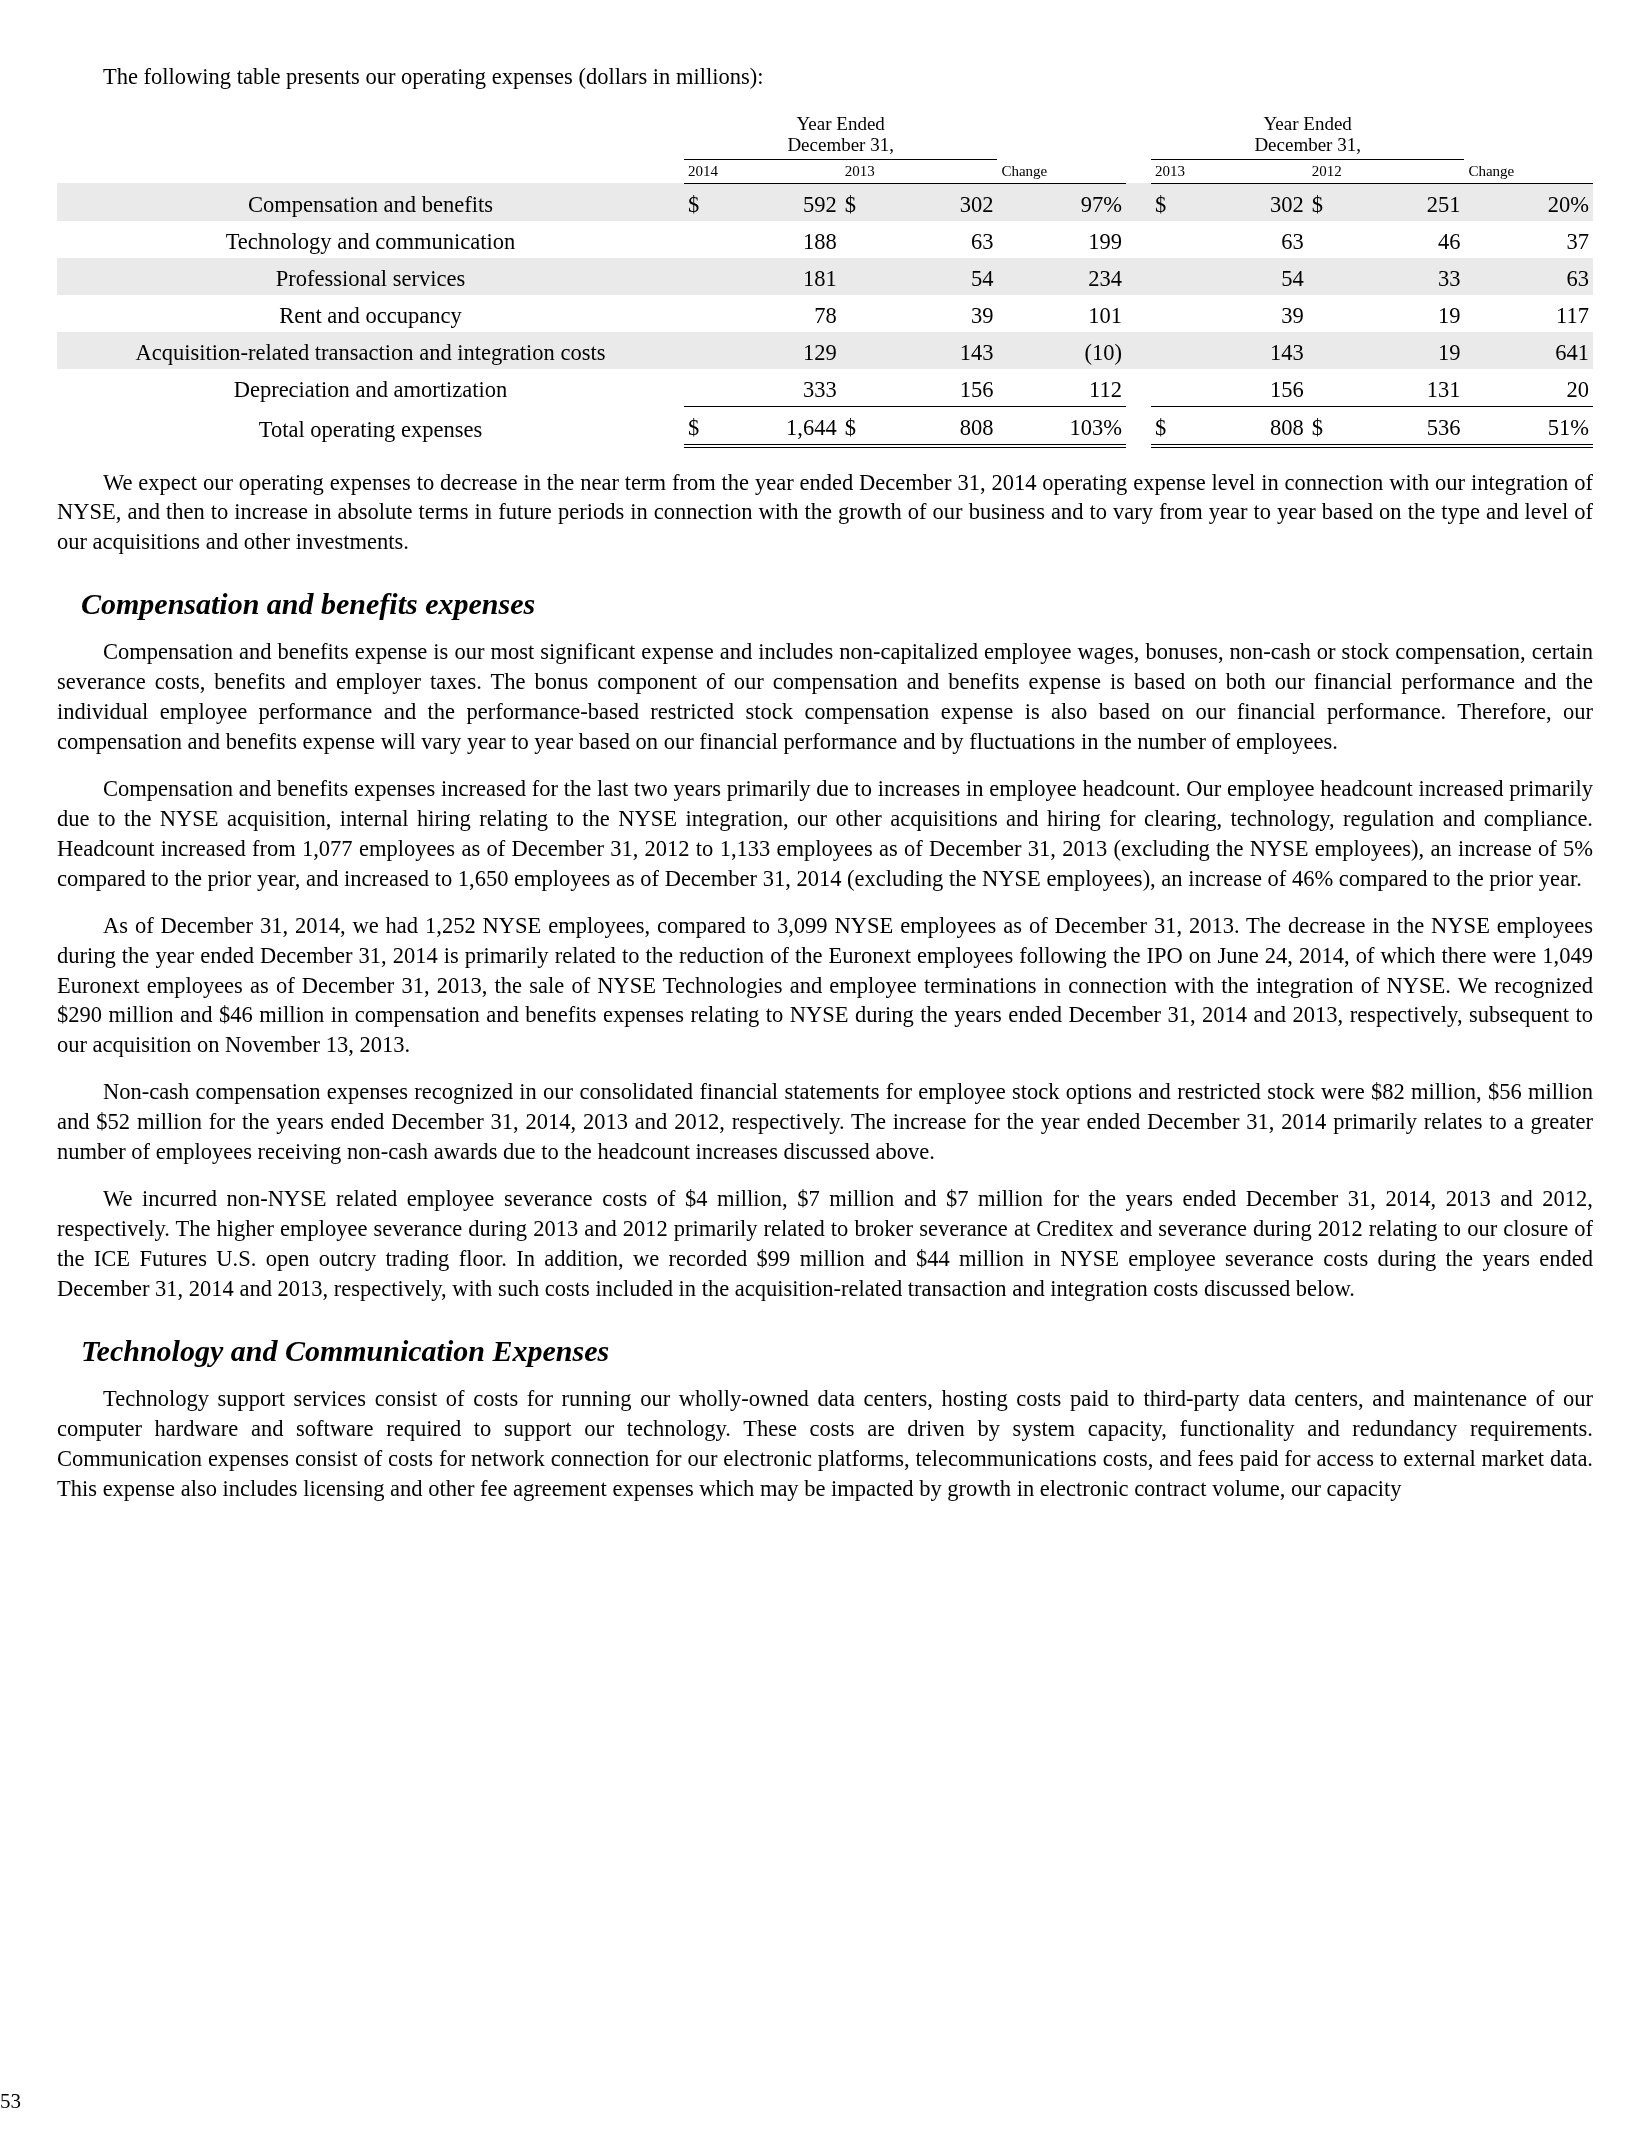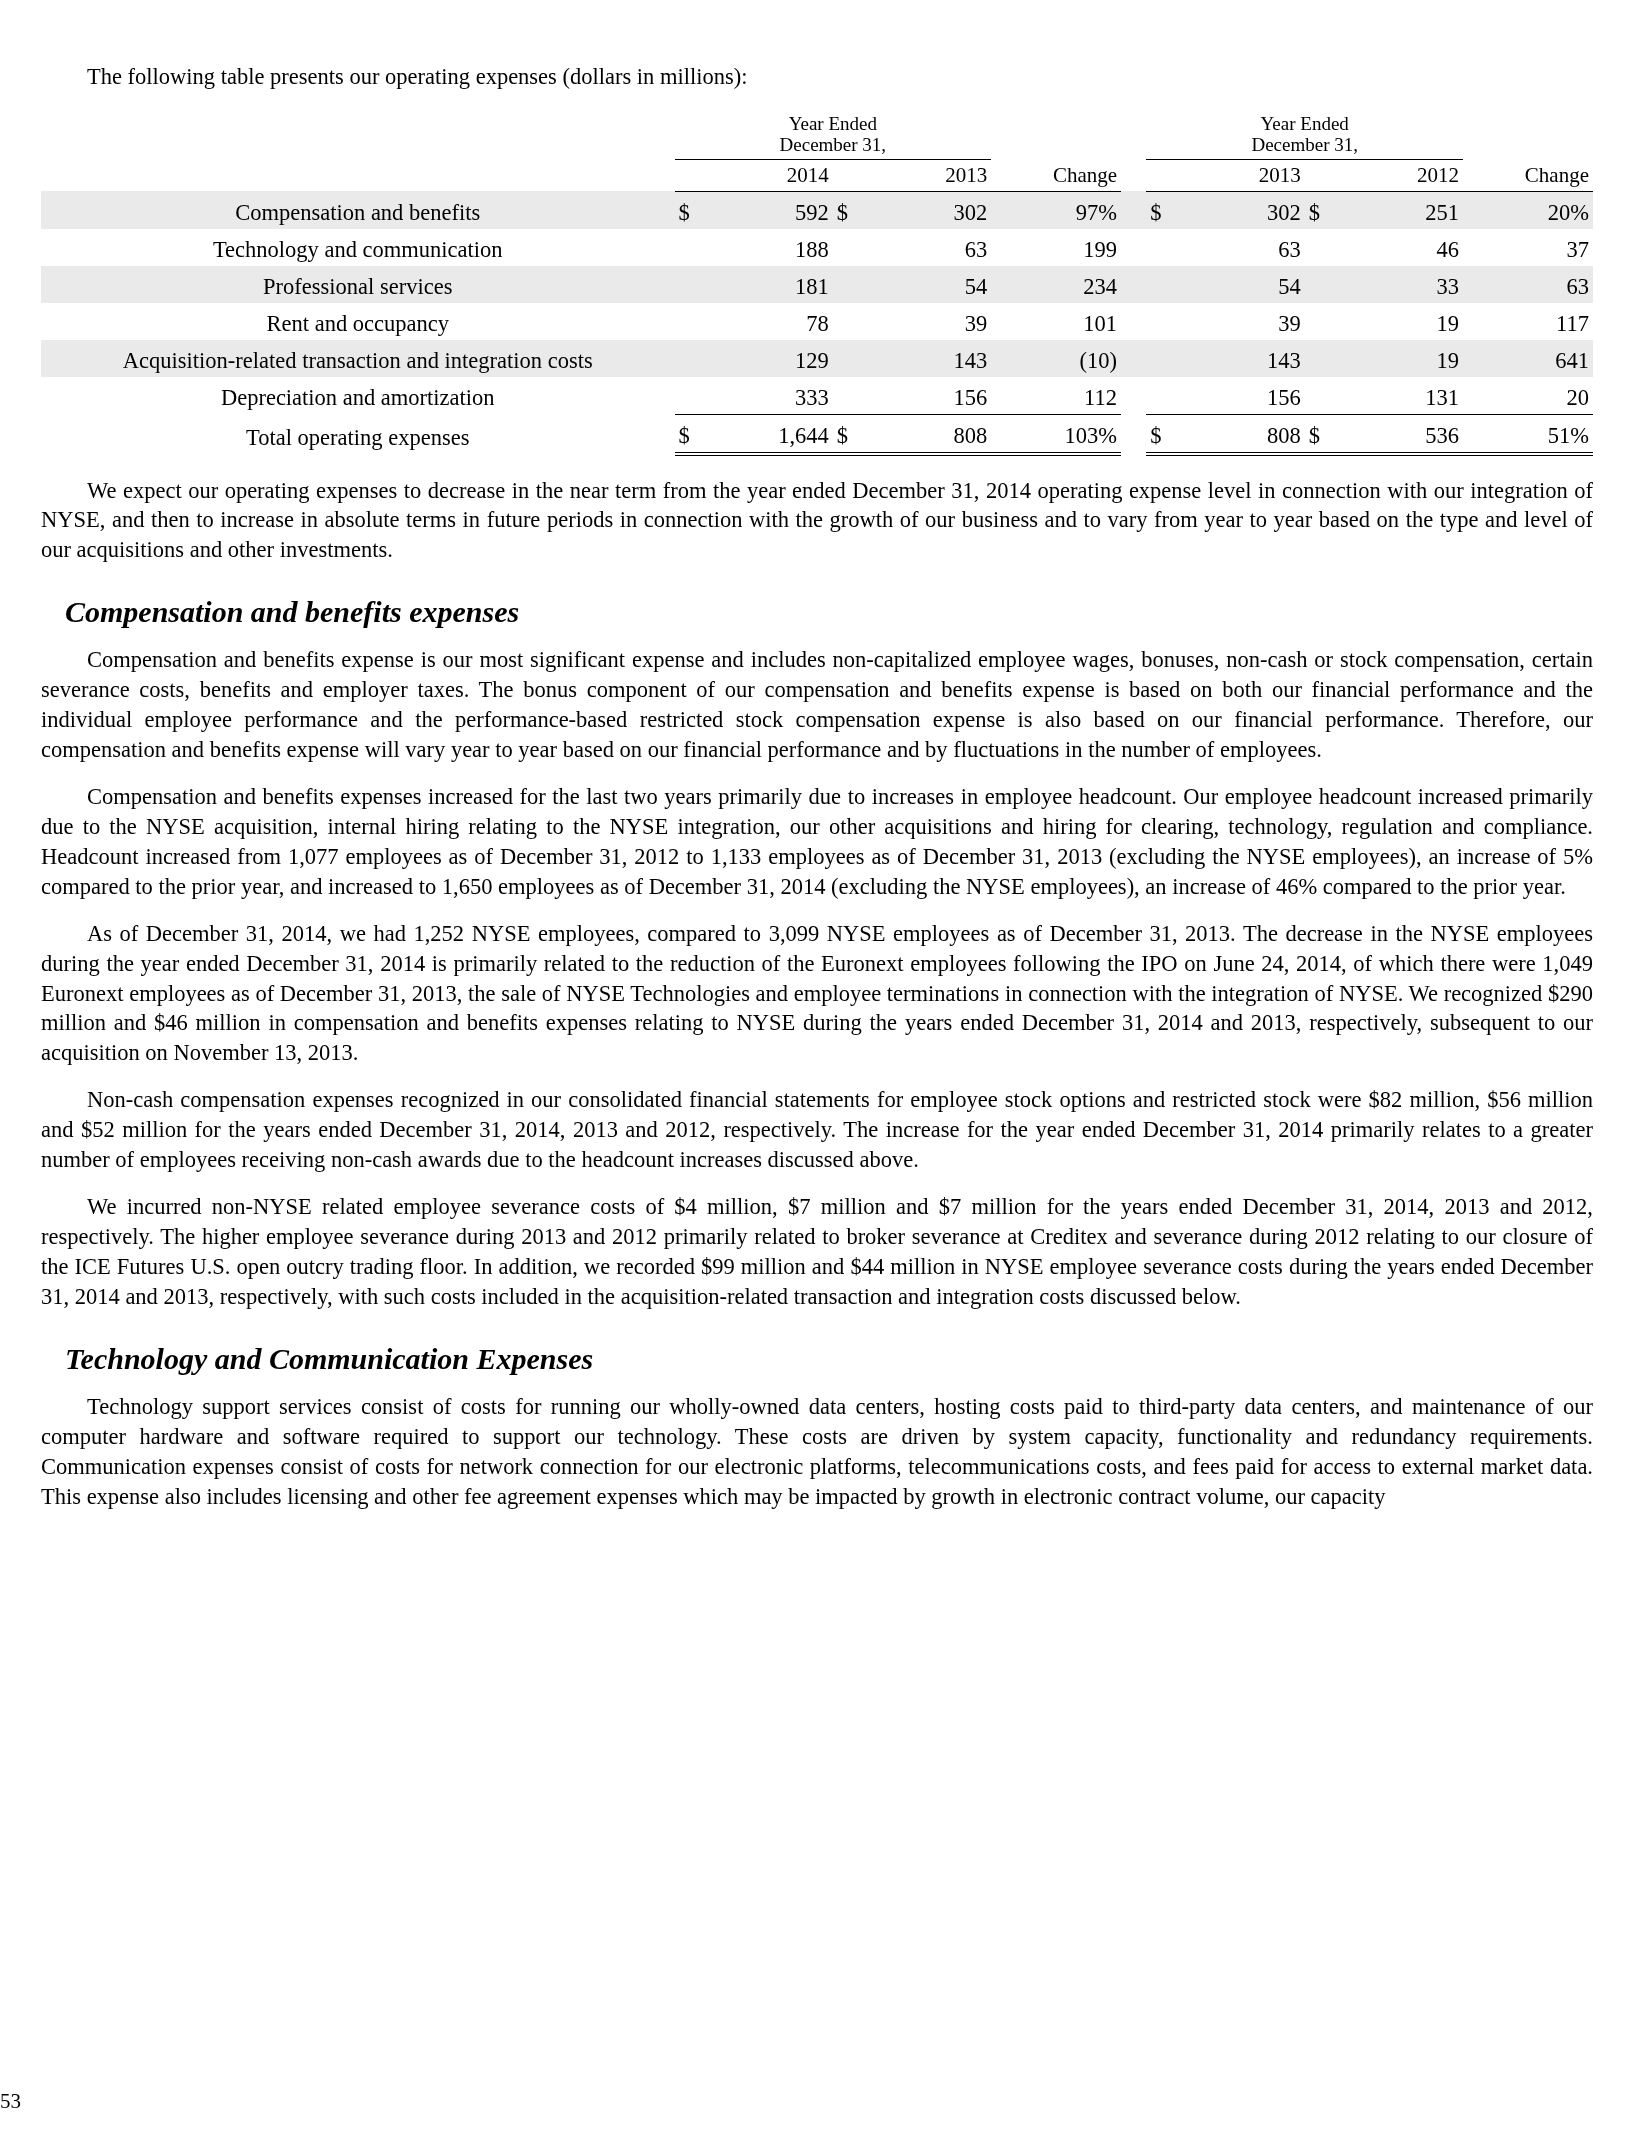--- a/index.html
+++ b/index.html
@@ -12,7 +12,7 @@
     font-size: 22.5px;
     position: relative;
   }
-  .page { padding: 64px 57px 0 41px; }
+  .page { padding: 64px 57px 0 57px; }
 
   .intro { text-indent: 46px; margin: 0 0 20px 0; }
 

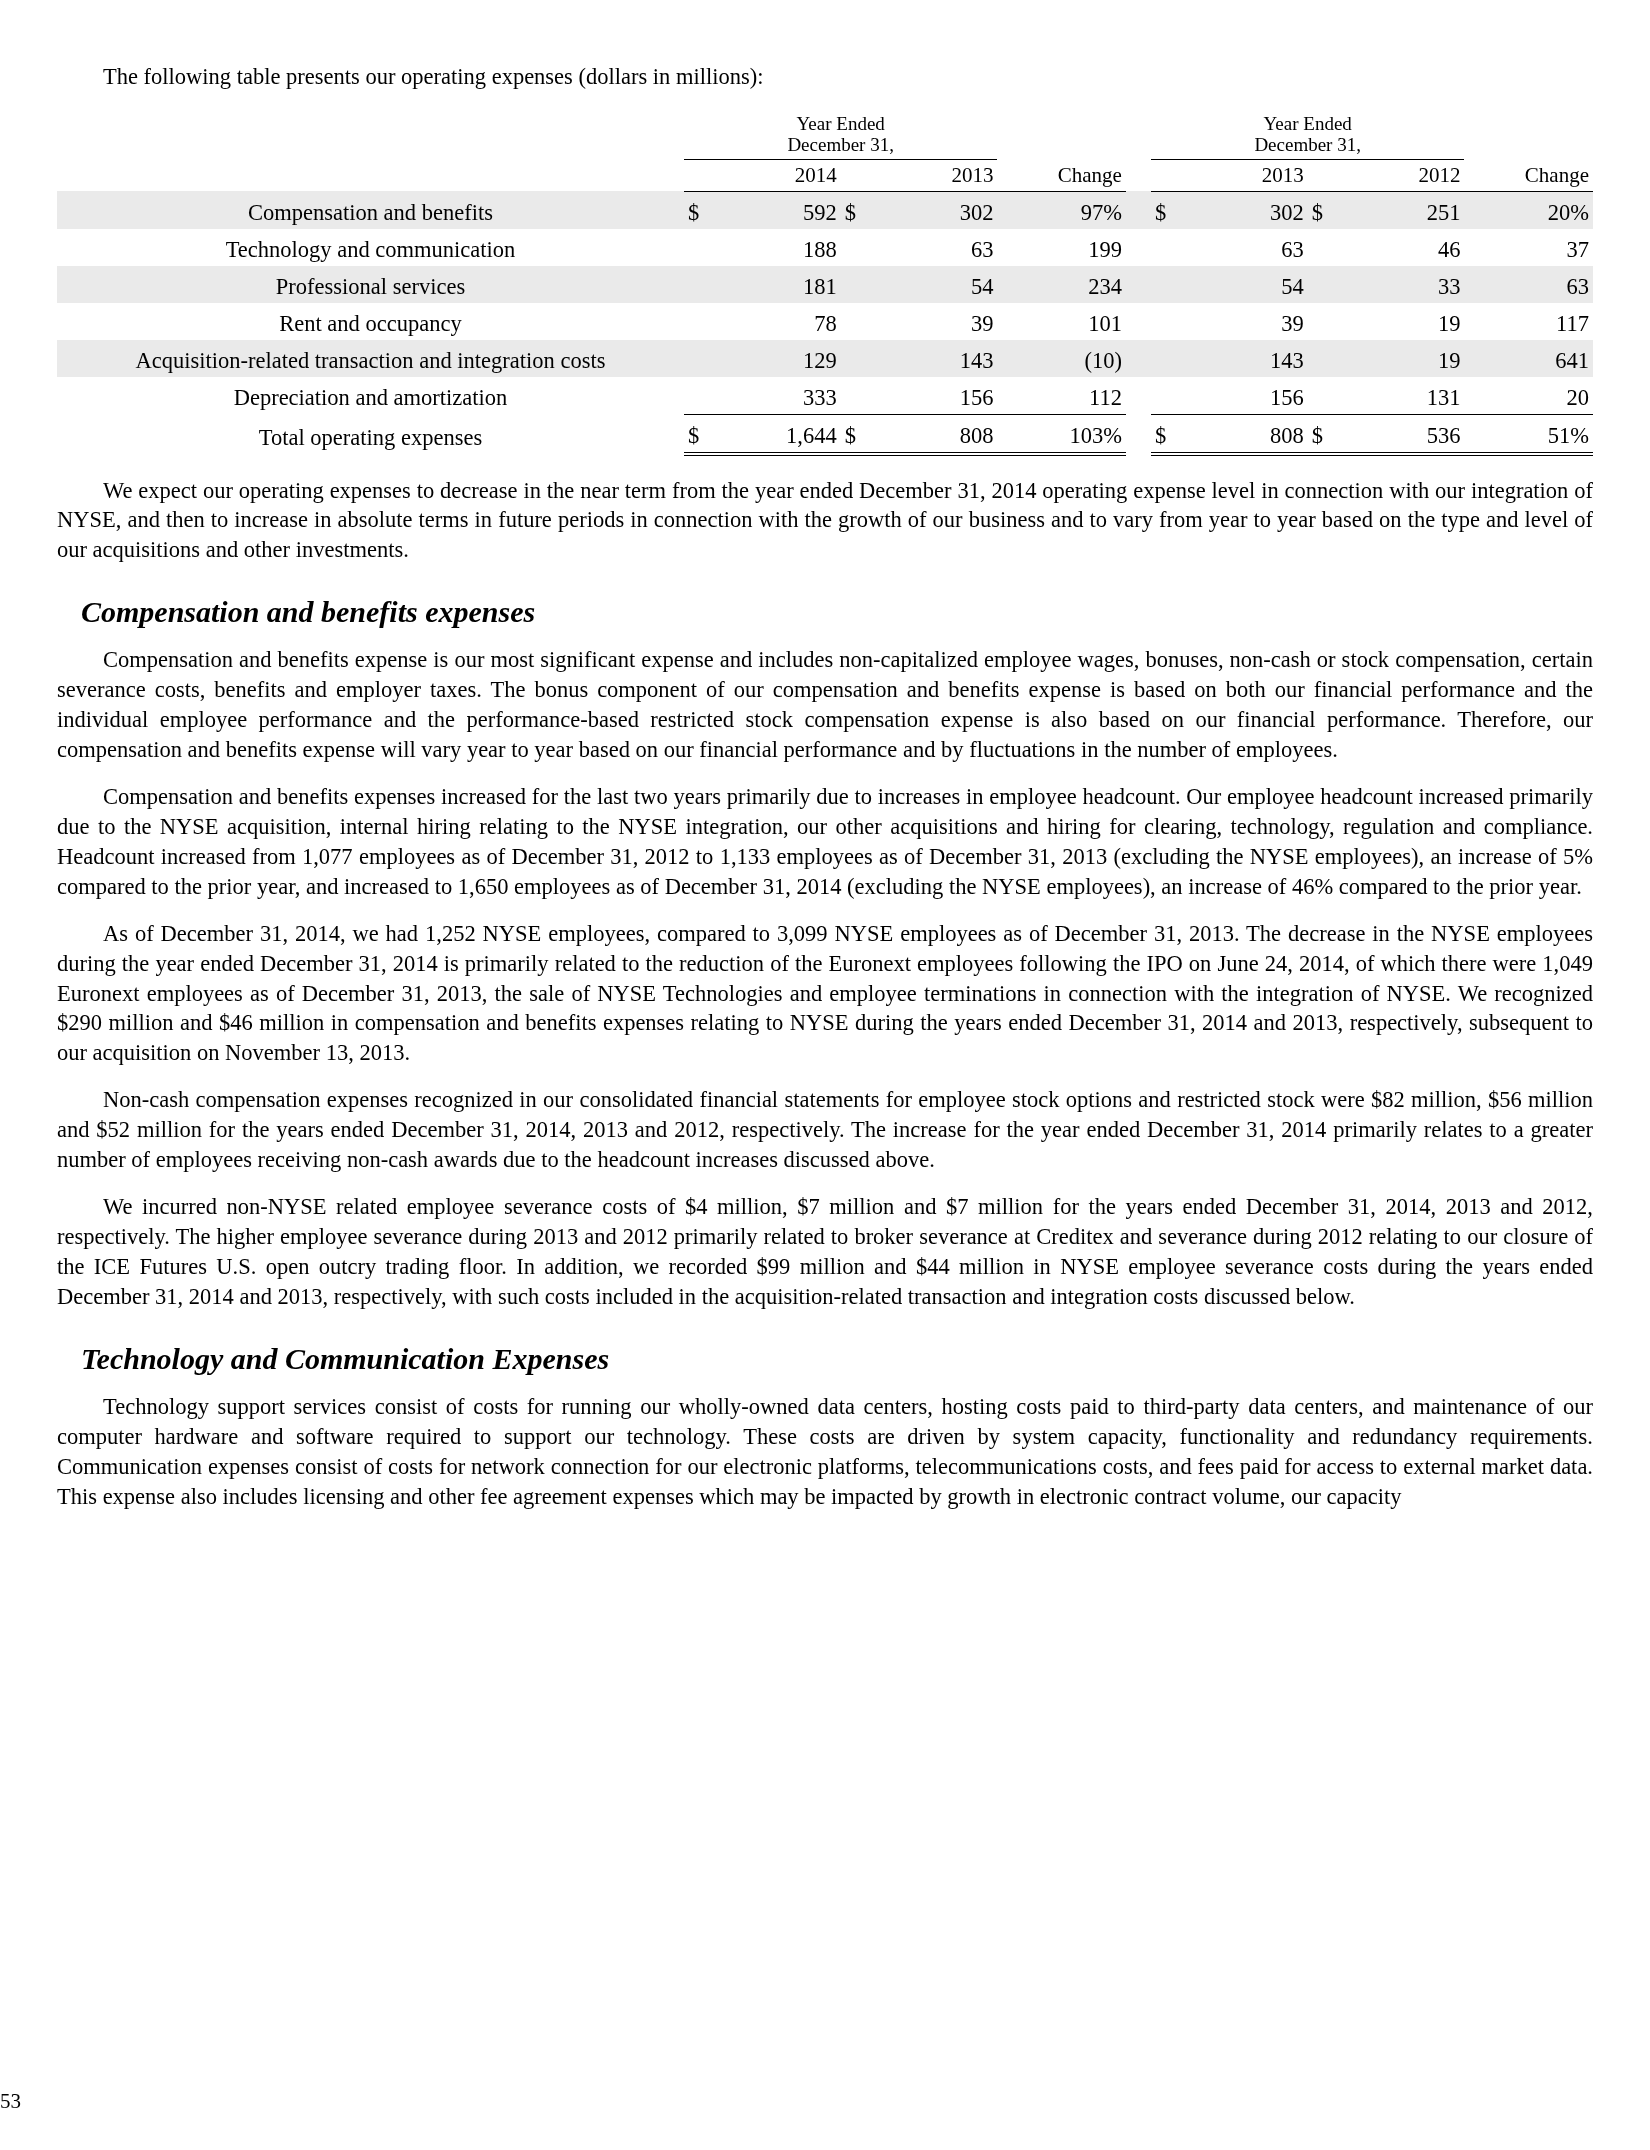--- a/index.html
+++ b/index.html
@@ -49,8 +49,8 @@
   .gh-line { display: block; }
   .col-th {
     font-weight: bold;
-    font-size: 21px;
-    text-align: right;
+    font-size: 15px;
+    text-align: left;
     border-bottom: 1px solid #000;
     padding-top: 6px;
   }

